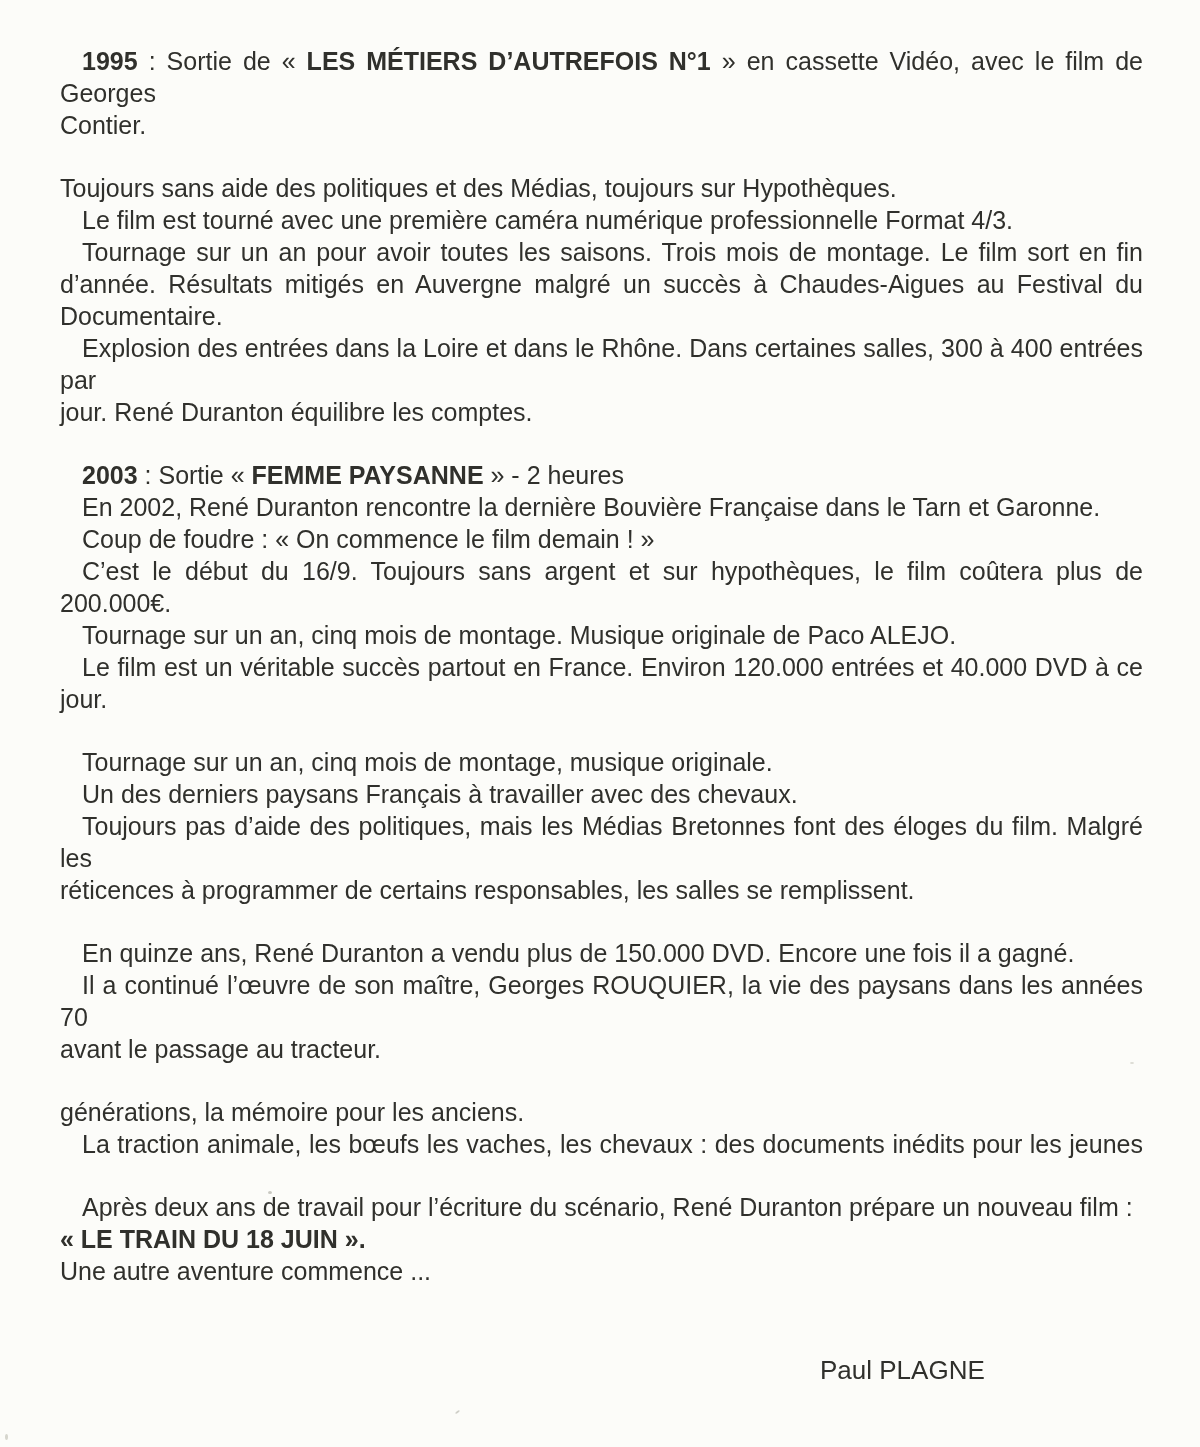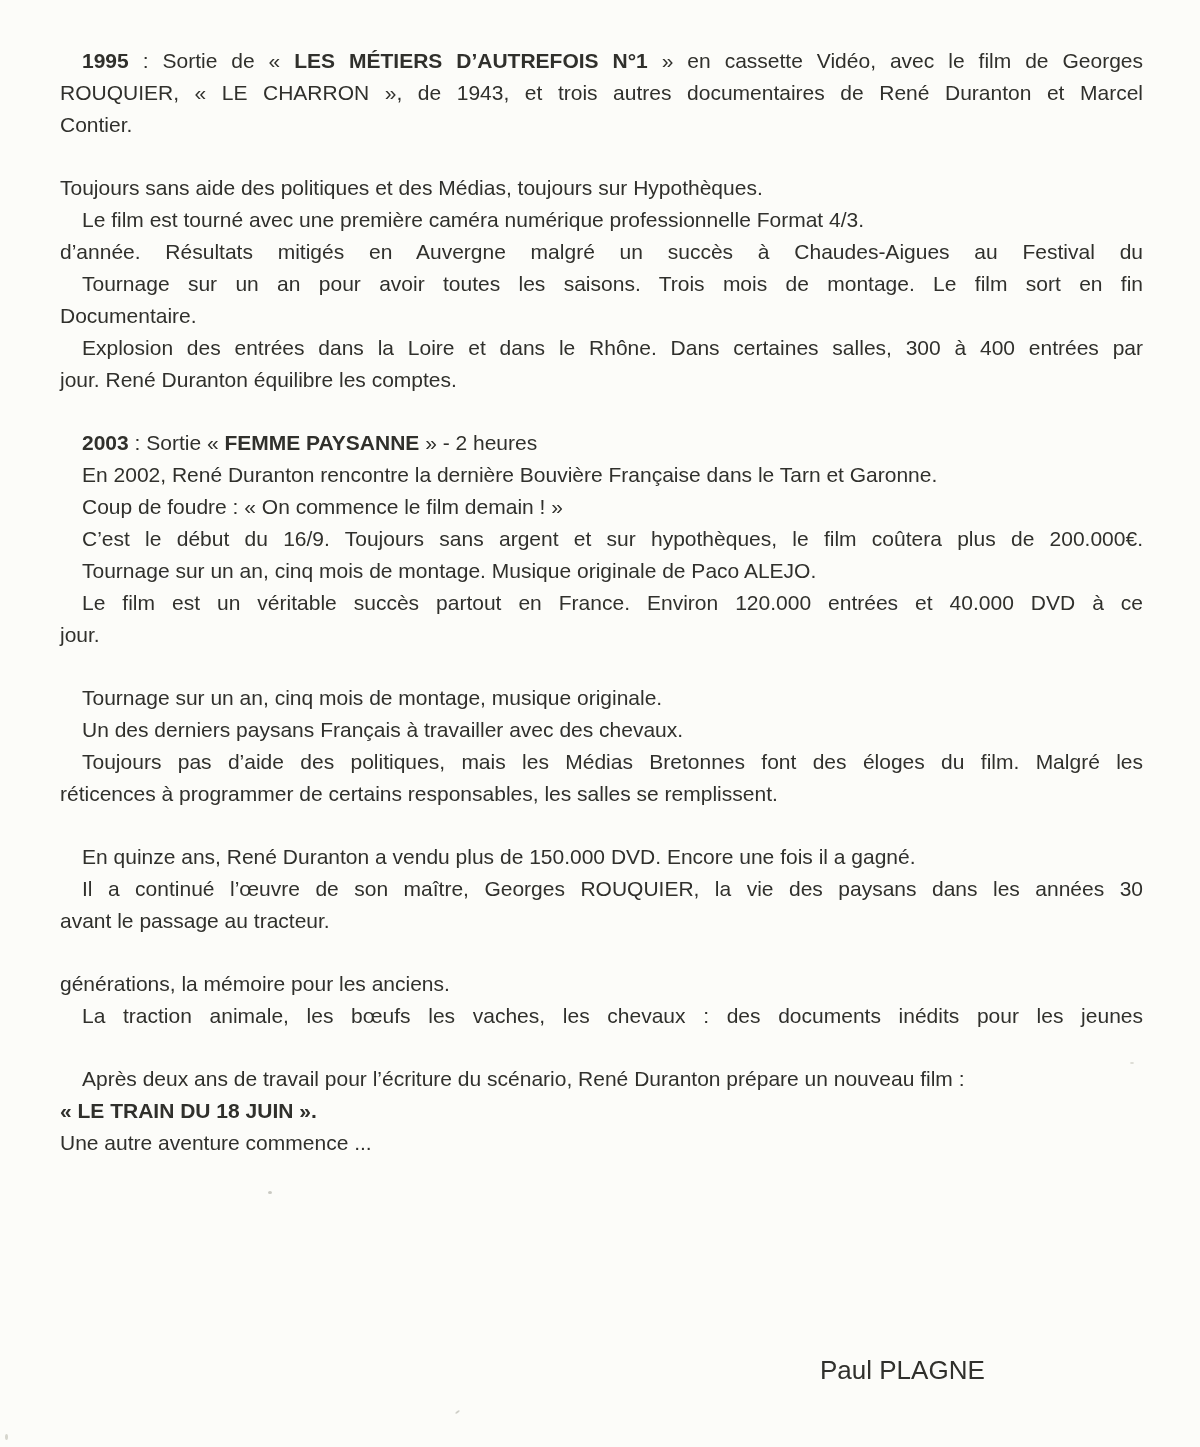--- a/index.html
+++ b/index.html
@@ -13,7 +13,7 @@
   }
   .doc{
     position:absolute; left:60px; top:45px; width:1083px;
-    font-size:21px; line-height:32px;
+    font-size:25px; line-height:32px;
     filter:blur(.22px);
   }
   .sec{ margin:0 0 31px 0; }

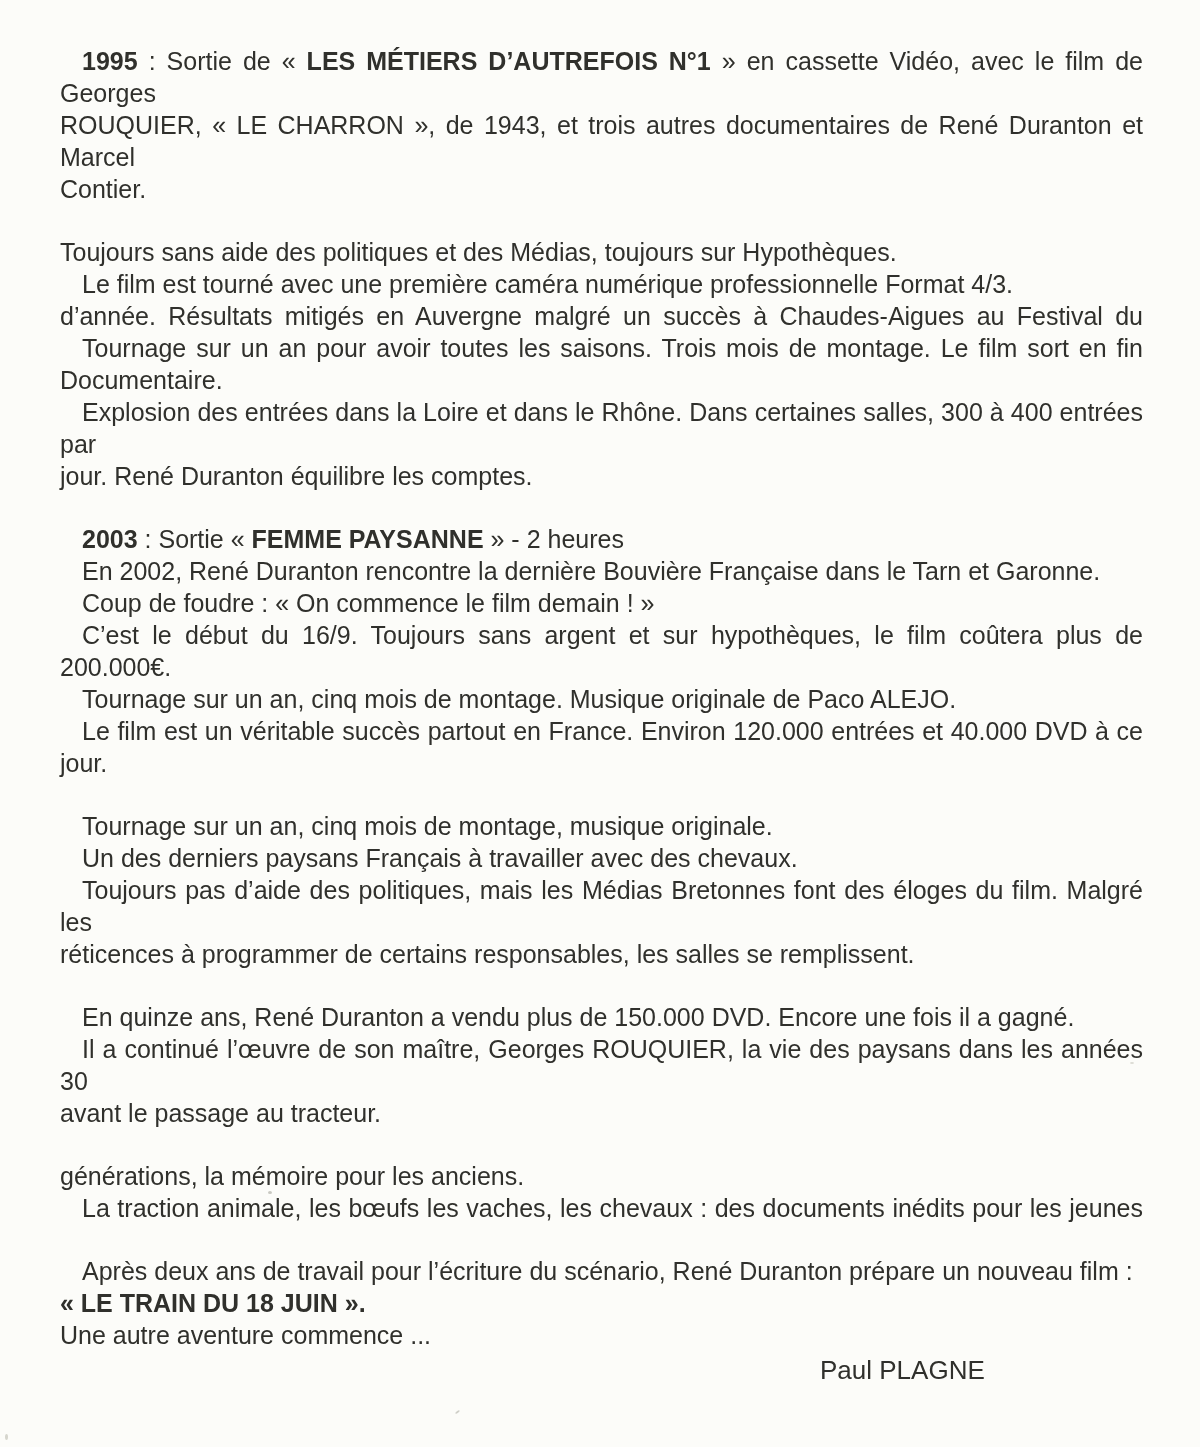--- a/index.html
+++ b/index.html
@@ -39,7 +39,6 @@
 
   <section class="sec">
     <div class="ln ind"><span class="b">1995</span><span> : Sortie de « </span><span class="b">LES MÉTIERS D’AUTREFOIS N°1</span><span> » en cassette Vidéo, avec le film de Georges</span></div>
-    <div class="ln">ROUQUIER, « LE CHARRON », de 1943, et trois autres documentaires de René Duranton et Marcel</div>
     <div class="ln lst">Contier.</div>
   </section>
 

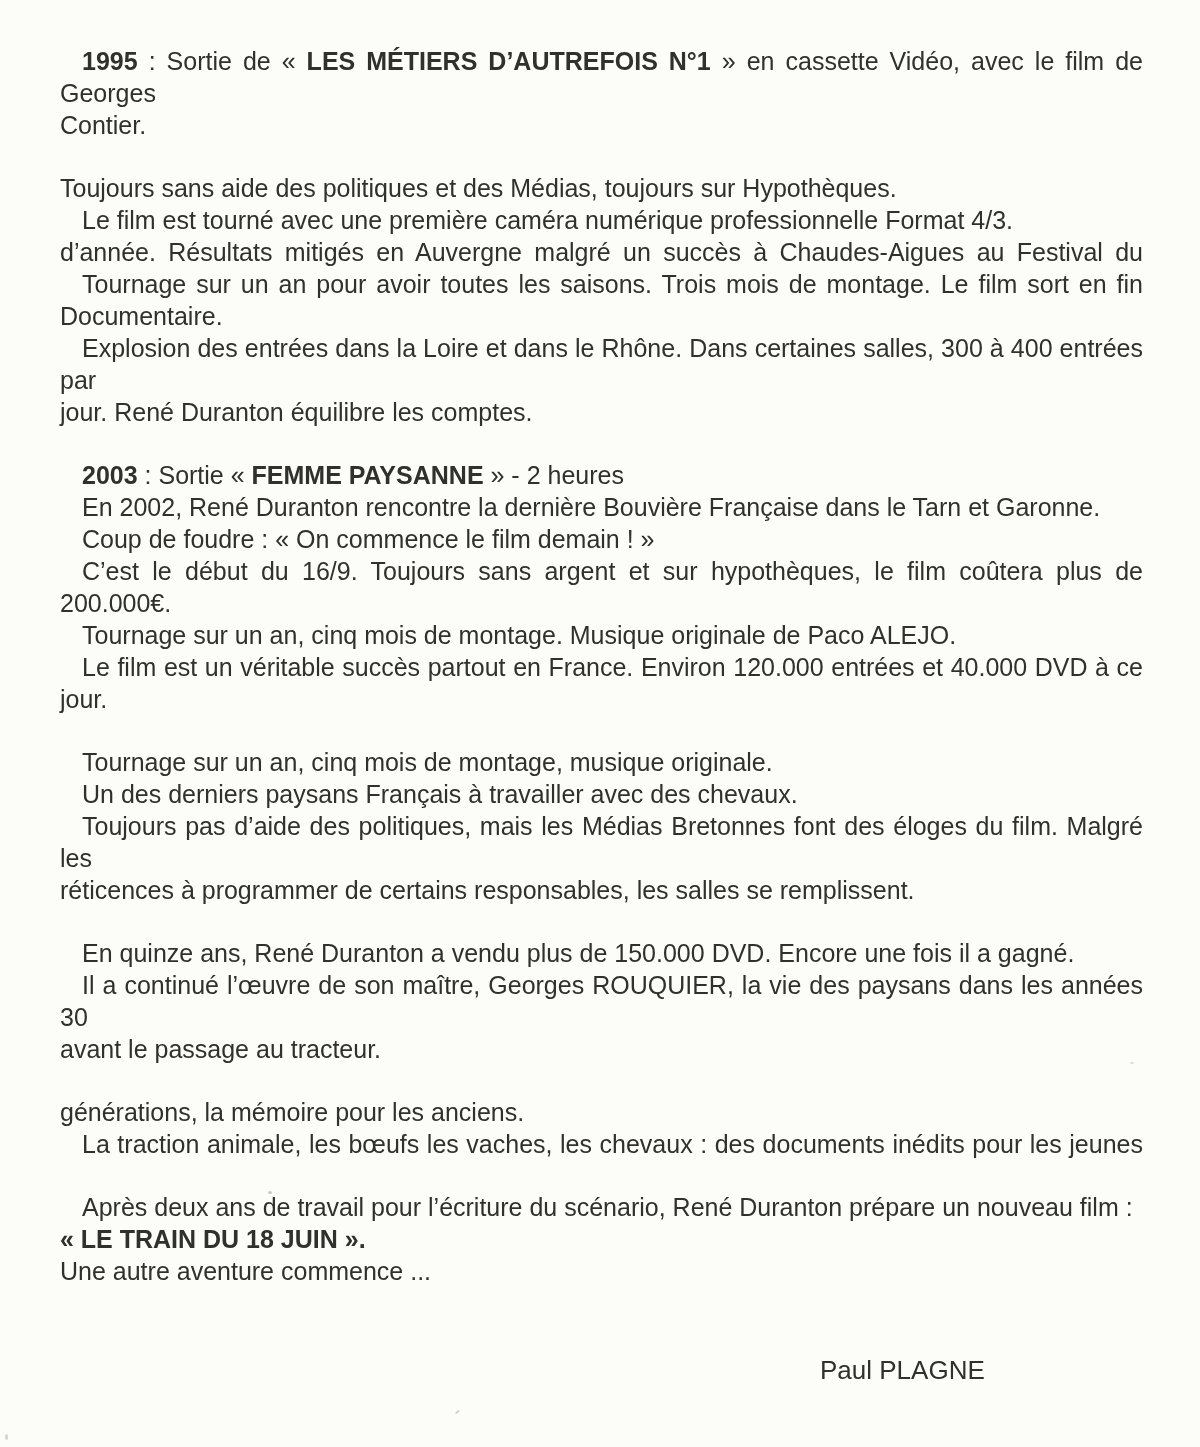--- a/index.html
+++ b/index.html
@@ -45,8 +45,8 @@
   <section class="sec">
     <div class="ln lst">Toujours sans aide des politiques et des Médias, toujours sur Hypothèques.</div>
     <div class="ln ind lst">Le film est tourné avec une première caméra numérique professionnelle Format 4/3.</div>
+    <div class="ln ind">Tournage sur un an pour avoir toutes les saisons. Trois mois de montage. Le film sort en fin</div>
     <div class="ln">d’année. Résultats mitigés en Auvergne malgré un succès à Chaudes-Aigues au Festival du</div>
-    <div class="ln ind">Tournage sur un an pour avoir toutes les saisons. Trois mois de montage. Le film sort en fin</div>
     <div class="ln lst">Documentaire.</div>
     <div class="ln ind">Explosion des entrées dans la Loire et dans le Rhône. Dans certaines salles, 300 à 400 entrées par</div>
     <div class="ln lst">jour. René Duranton équilibre les comptes.</div>

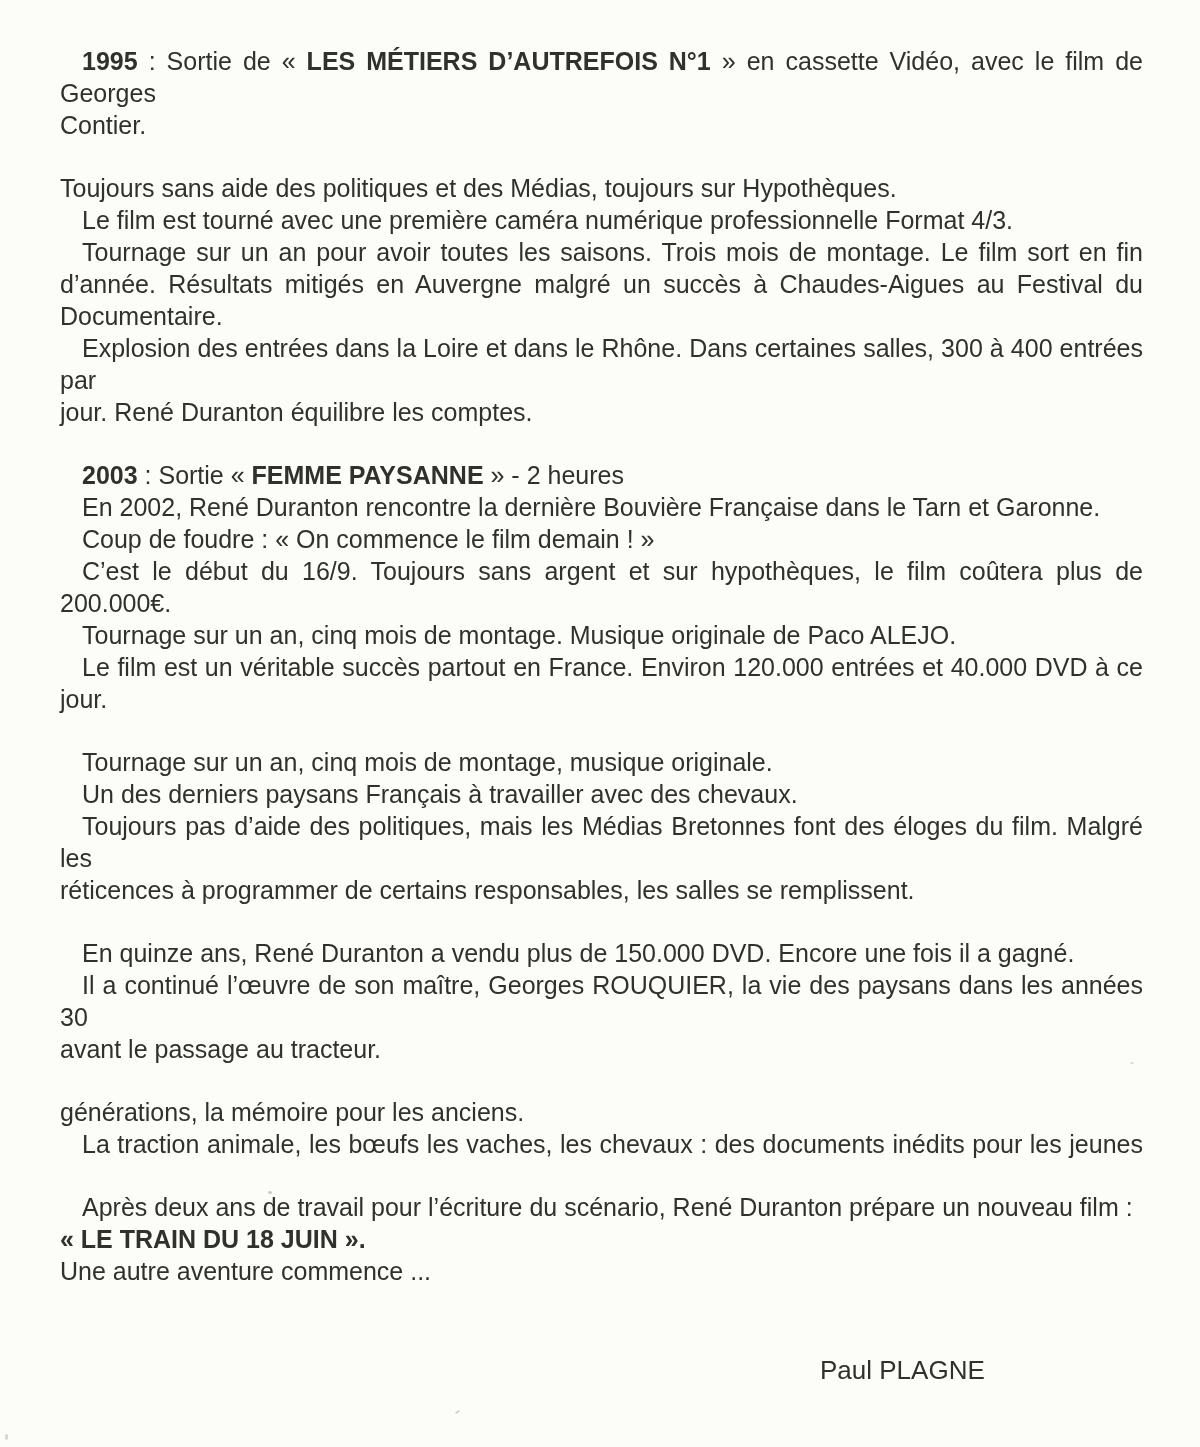--- a/index.html
+++ b/index.html
@@ -71,7 +71,7 @@
 
   <section class="sec">
     <div class="ln ind lst">En quinze ans, René Duranton a vendu plus de 150.000 DVD. Encore une fois il a gagné.</div>
-    <div class="ln ind">Il a continué l’œuvre de son maître, Georges ROUQUIER, la vie des paysans dans les années 30</div>
+    <div class="ln ind">Il a continué l’œuvre de son maître, Georges ROUQUIER, la vie des paysans dans les années 70</div>
     <div class="ln lst">avant le passage au tracteur.</div>
   </section>
 

